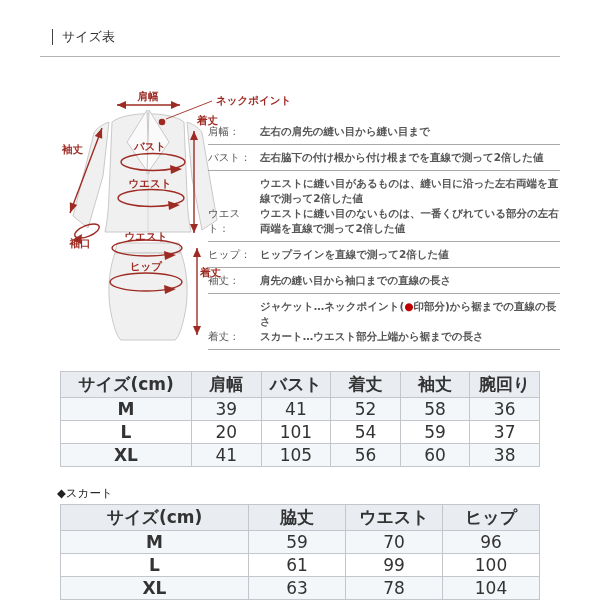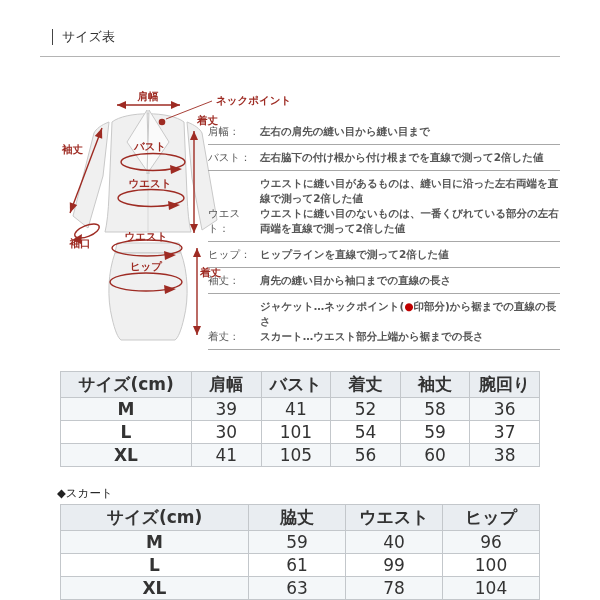--- a/index.html
+++ b/index.html
@@ -200,7 +200,7 @@
         </tr>
         <tr class="plain">
           <th>L</th>
-          <td>30</td>
+          <td>20</td>
           <td>101</td>
           <td>54</td>
           <td>59</td>

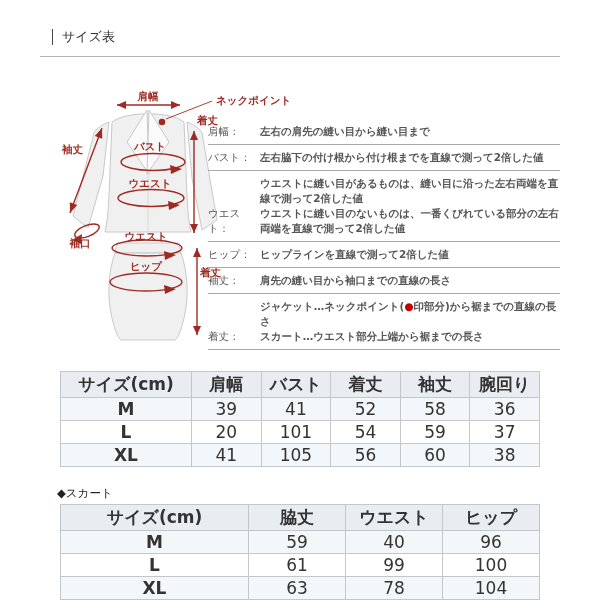--- a/index.html
+++ b/index.html
@@ -239,7 +239,7 @@
         <tr class="alt">
           <th>M</th>
           <td>59</td>
-          <td>40</td>
+          <td>70</td>
           <td>96</td>
         </tr>
         <tr class="plain">

